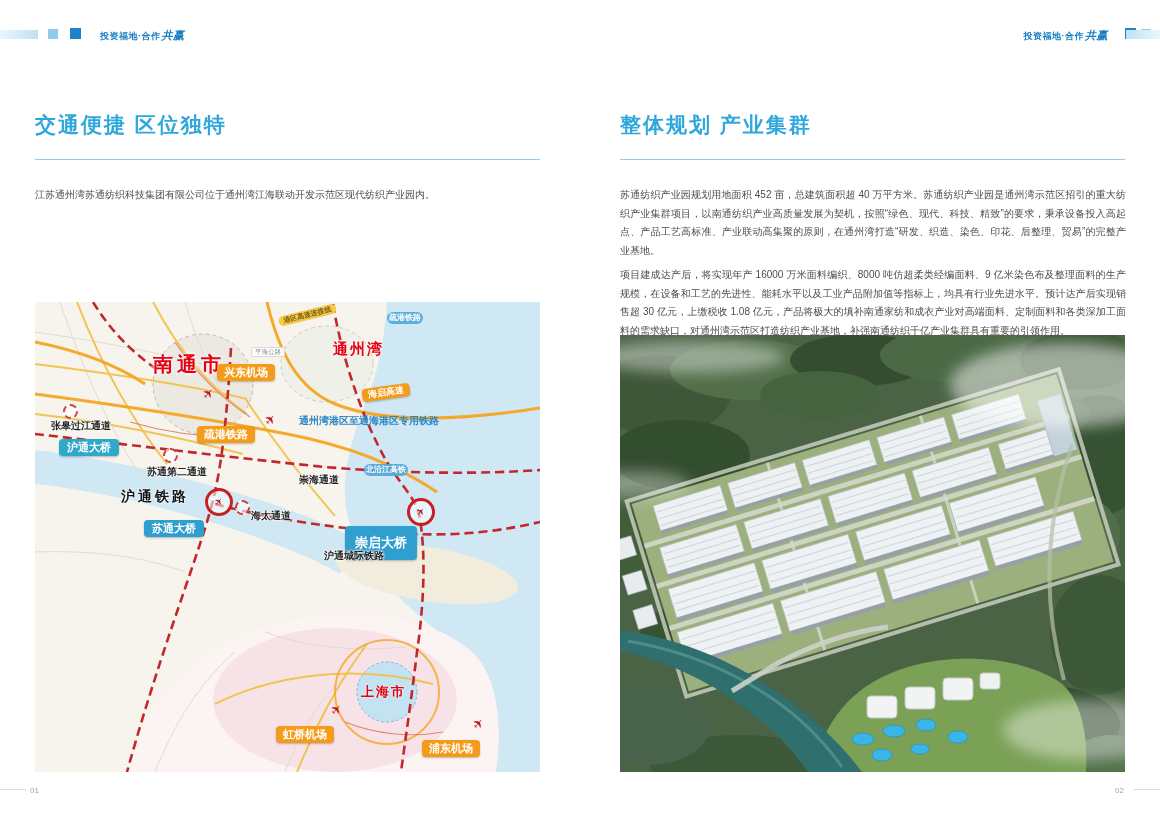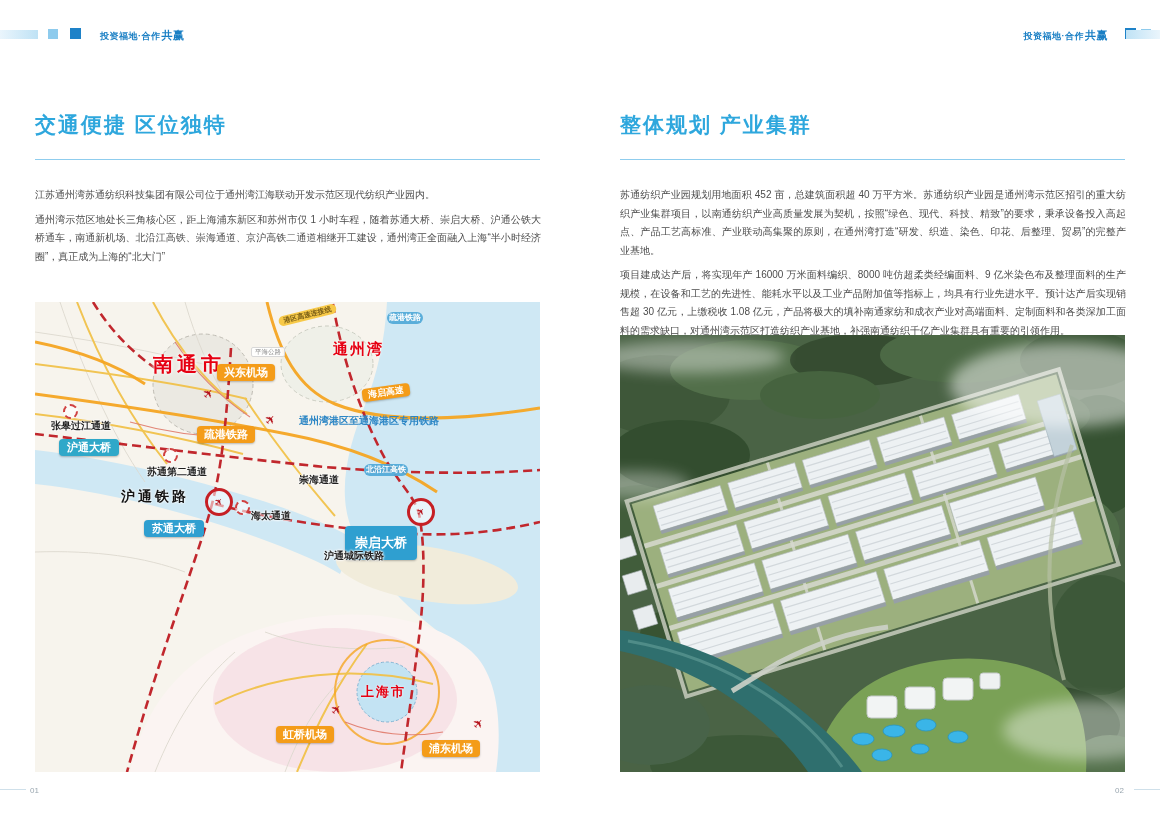--- a/index.html
+++ b/index.html
@@ -14,7 +14,7 @@
   .sq.dark{background:#1e82c8;width:11px;height:11px;top:28px;}
   .tagtext{position:absolute;top:28px;font-size:9px;font-weight:bold;color:#1a7fc4;
            letter-spacing:.5px;white-space:nowrap;}
-  .tagtext .suffix{font-size:11px;font-family:"Liberation Serif","DejaVu Serif",serif;
+  .tagtext .suffix{font-style:italic;font-size:11px;font-family:"Liberation Serif","DejaVu Serif",serif;
                    font-weight:bold;margin-left:1px;}
   
   .col-title{position:absolute;top:111px;font-size:21px;font-weight:bold;color:#2ea7dd;

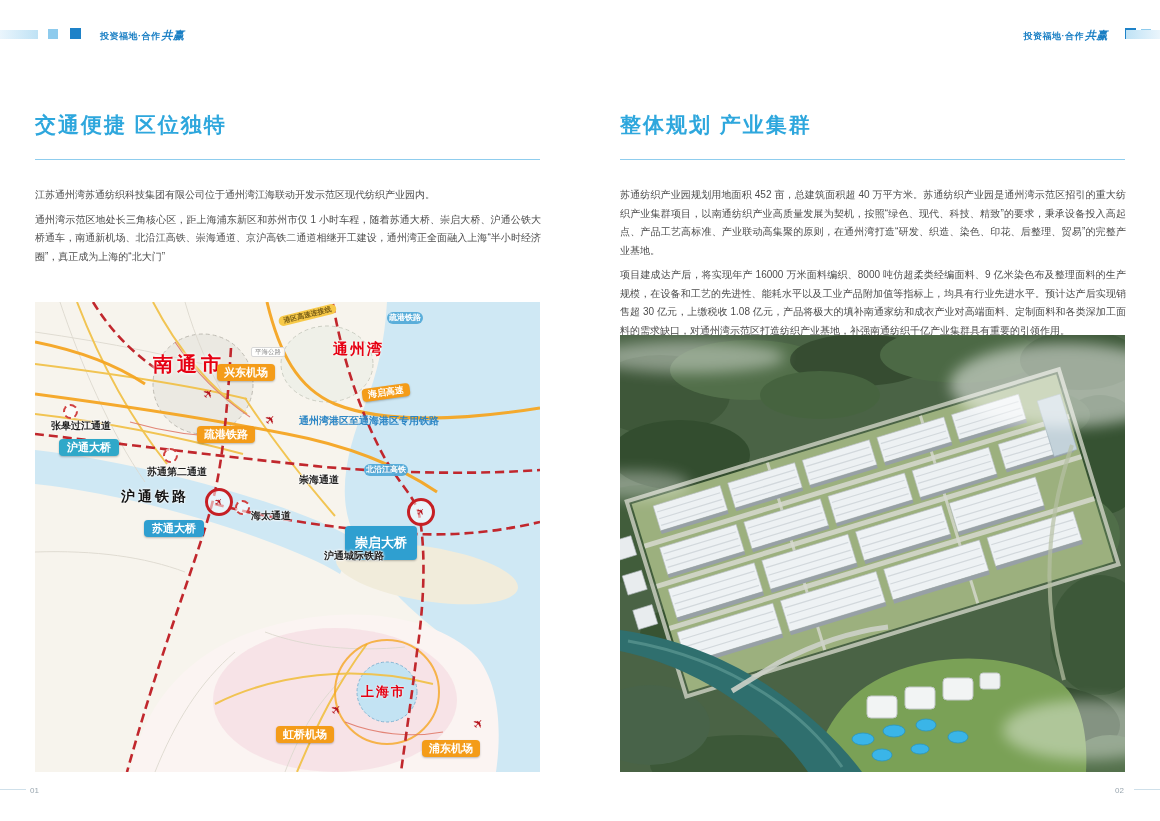--- a/index.html
+++ b/index.html
@@ -80,7 +80,6 @@
   <div class="rule" style="left:35px;"></div>
   <div class="bodycol" style="left:35px;">
     <p>江苏通州湾苏通纺织科技集团有限公司位于通州湾江海联动开发示范区现代纺织产业园内。</p>
-    <p>通州湾示范区地处长三角核心区，距上海浦东新区和苏州市仅 1 小时车程，随着苏通大桥、崇启大桥、沪通公铁大桥通车，南通新机场、北沿江高铁、崇海通道、京沪高铁二通道相继开工建设，通州湾正全面融入上海“半小时经济圈”，真正成为上海的“北大门”</p>
   </div>
 
   <div class="map">

